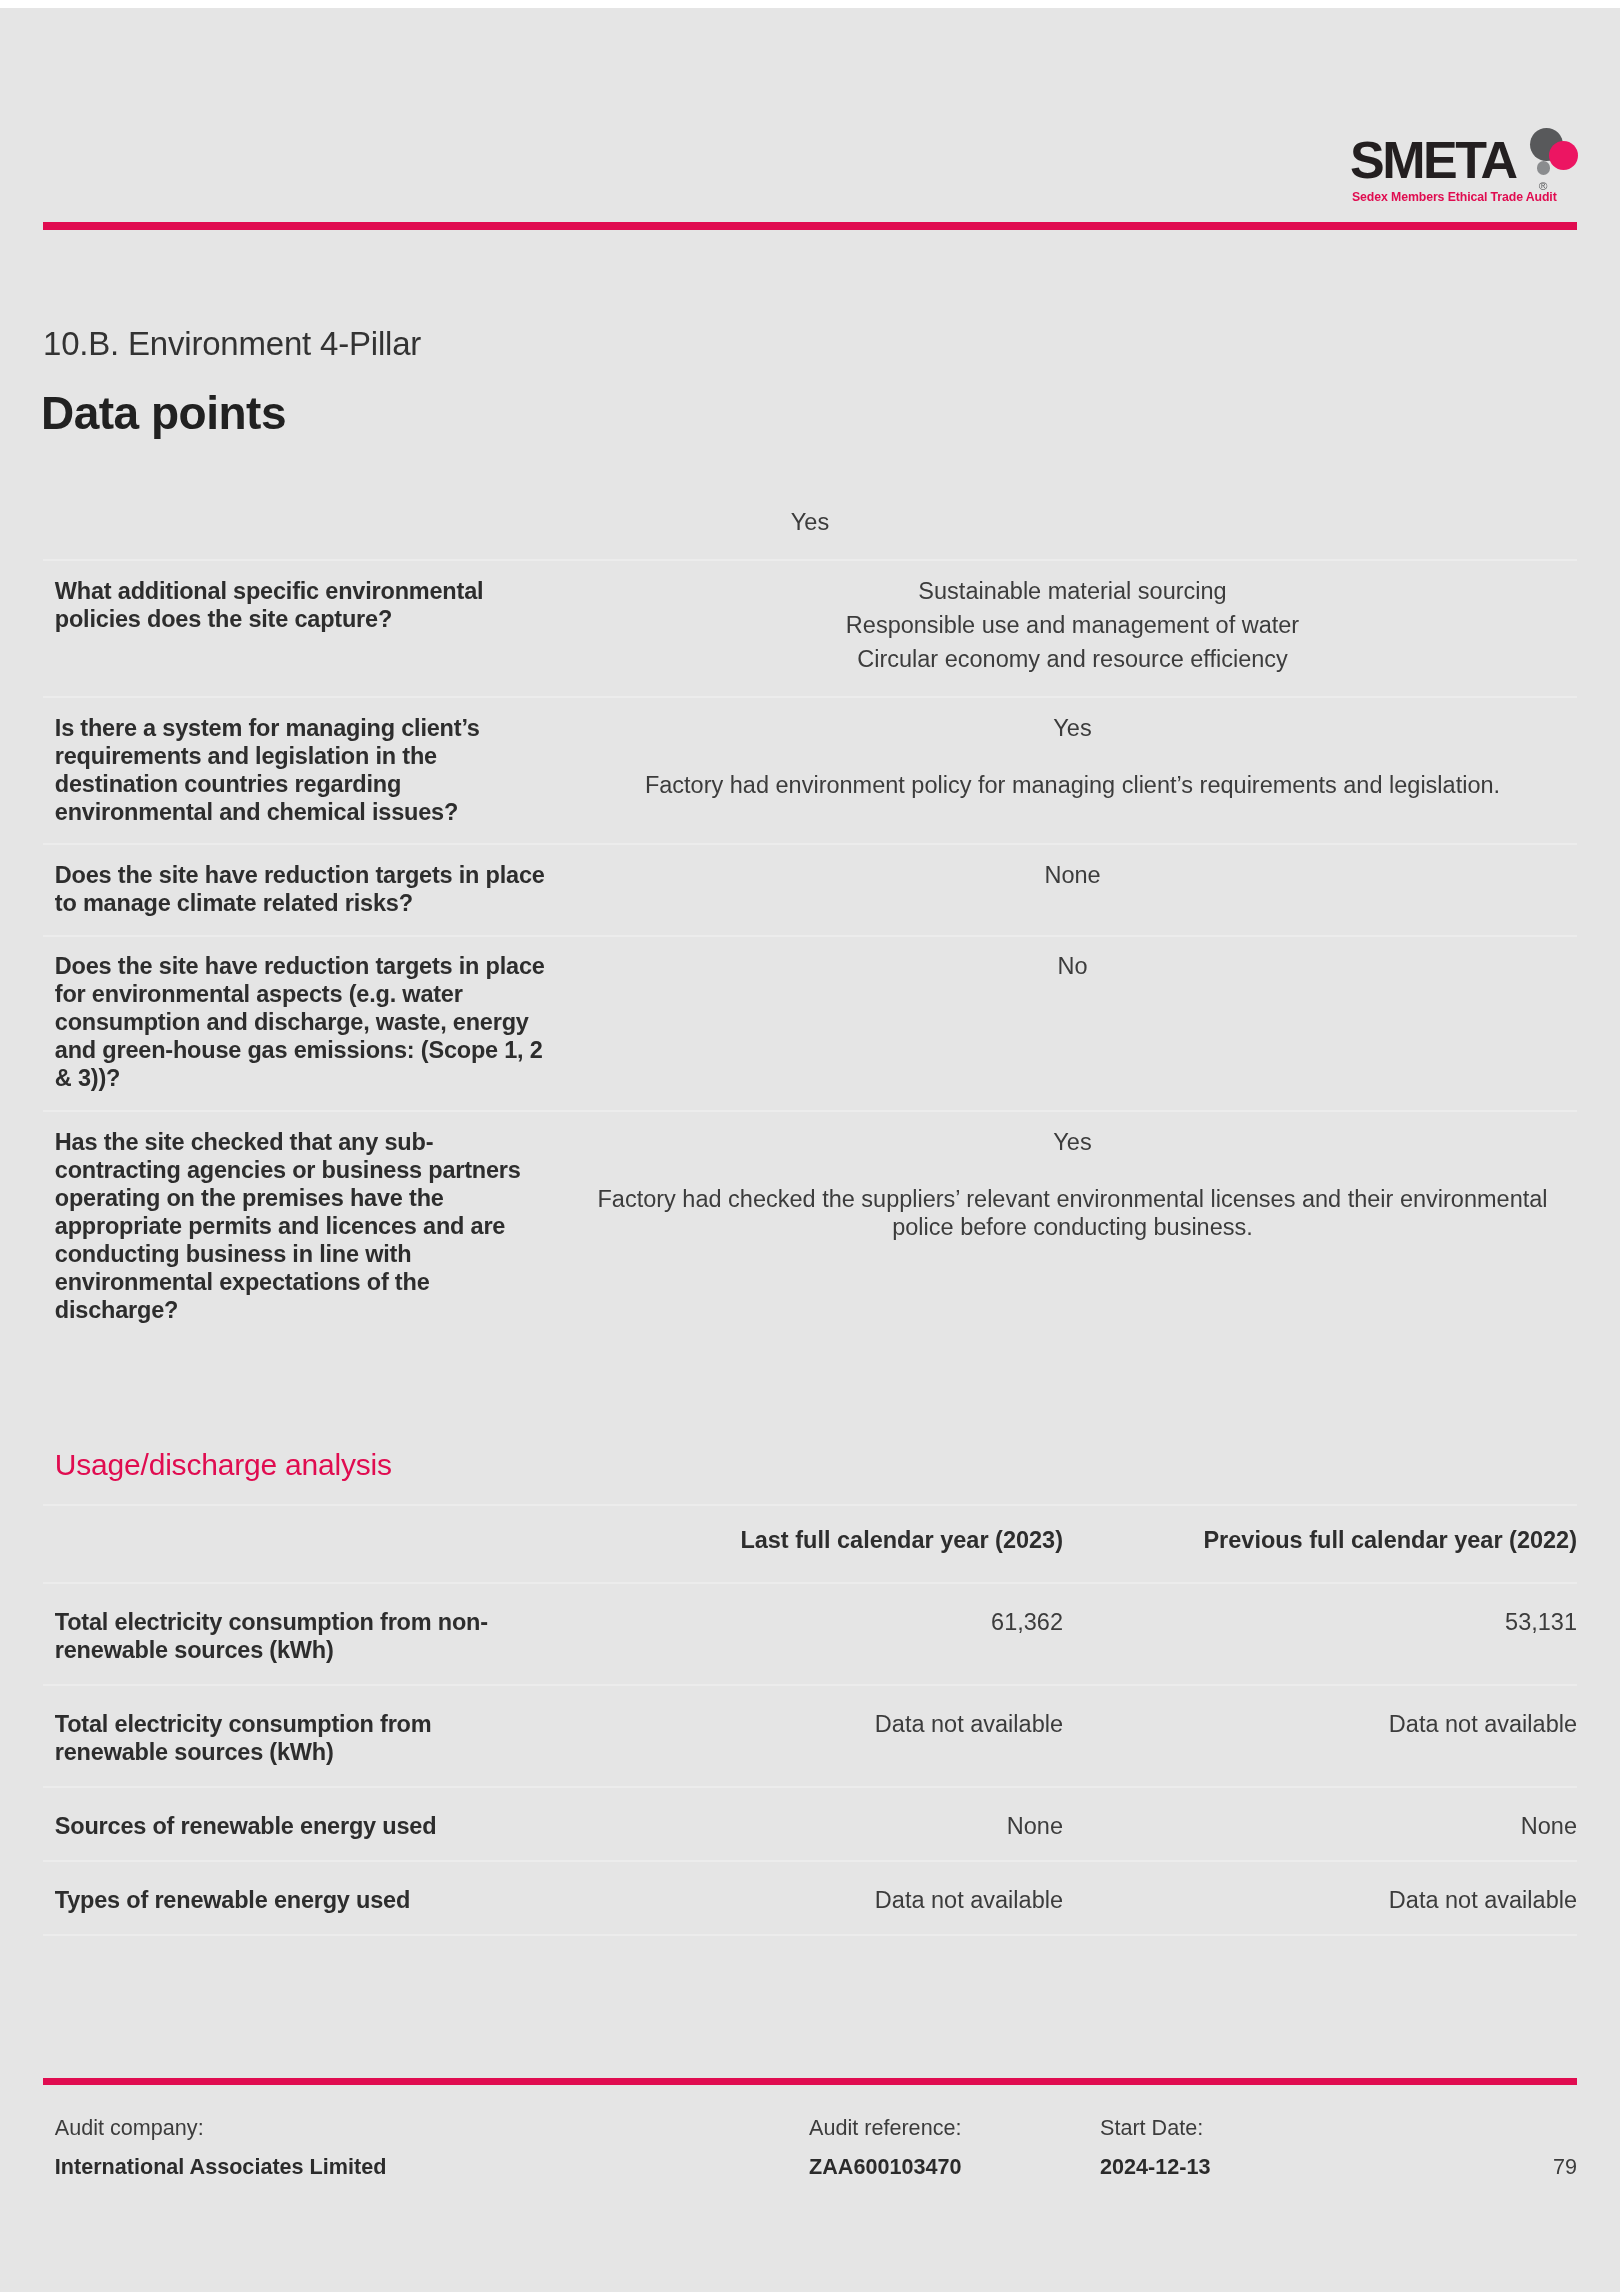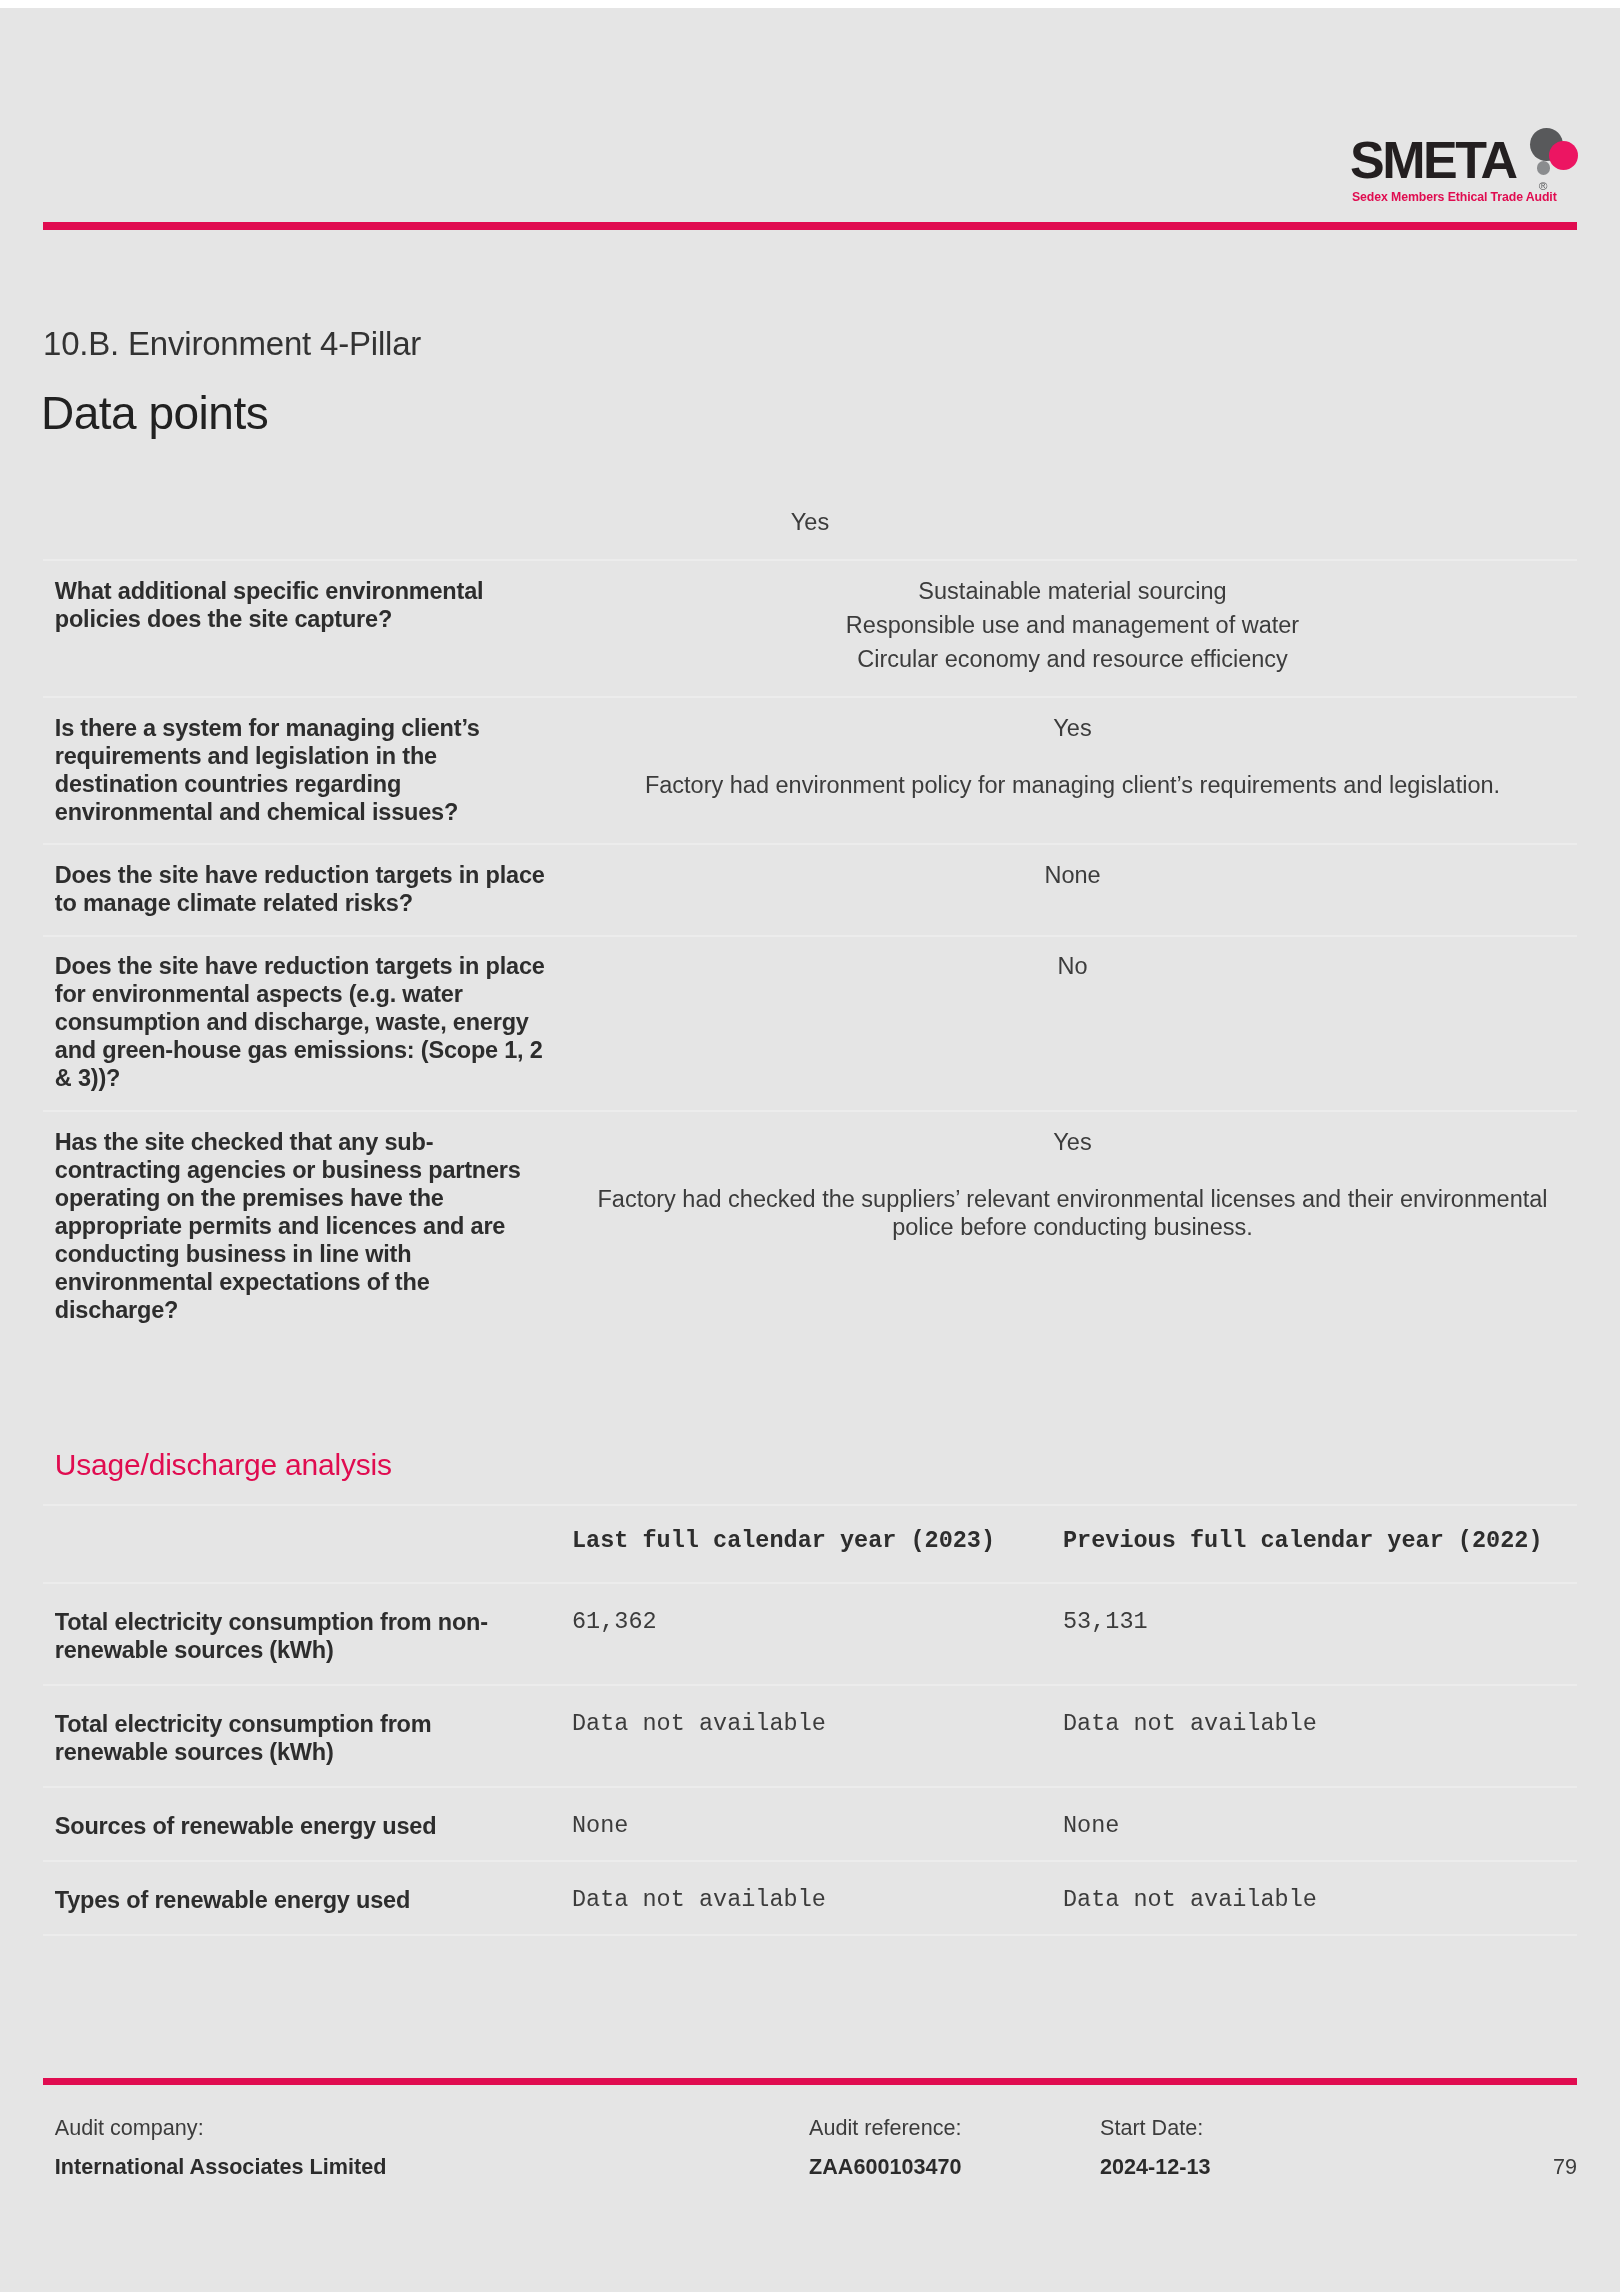--- a/index.html
+++ b/index.html
@@ -24,7 +24,7 @@
 
   
   .section-label{position:absolute;left:43px;top:317px;font-size:33px;font-weight:400;color:#333;letter-spacing:-0.2px;}
-  .page-title{position:absolute;left:41px;top:378px;font-size:46px;font-weight:400;color:#212121;letter-spacing:-0.5px;}
+  .page-title{position:absolute;left:41px;top:378px;font-size:46px;font-weight:700;color:#212121;letter-spacing:-0.5px;}
 
   
   .qa{position:absolute;left:43px;right:43px;top:484px;}

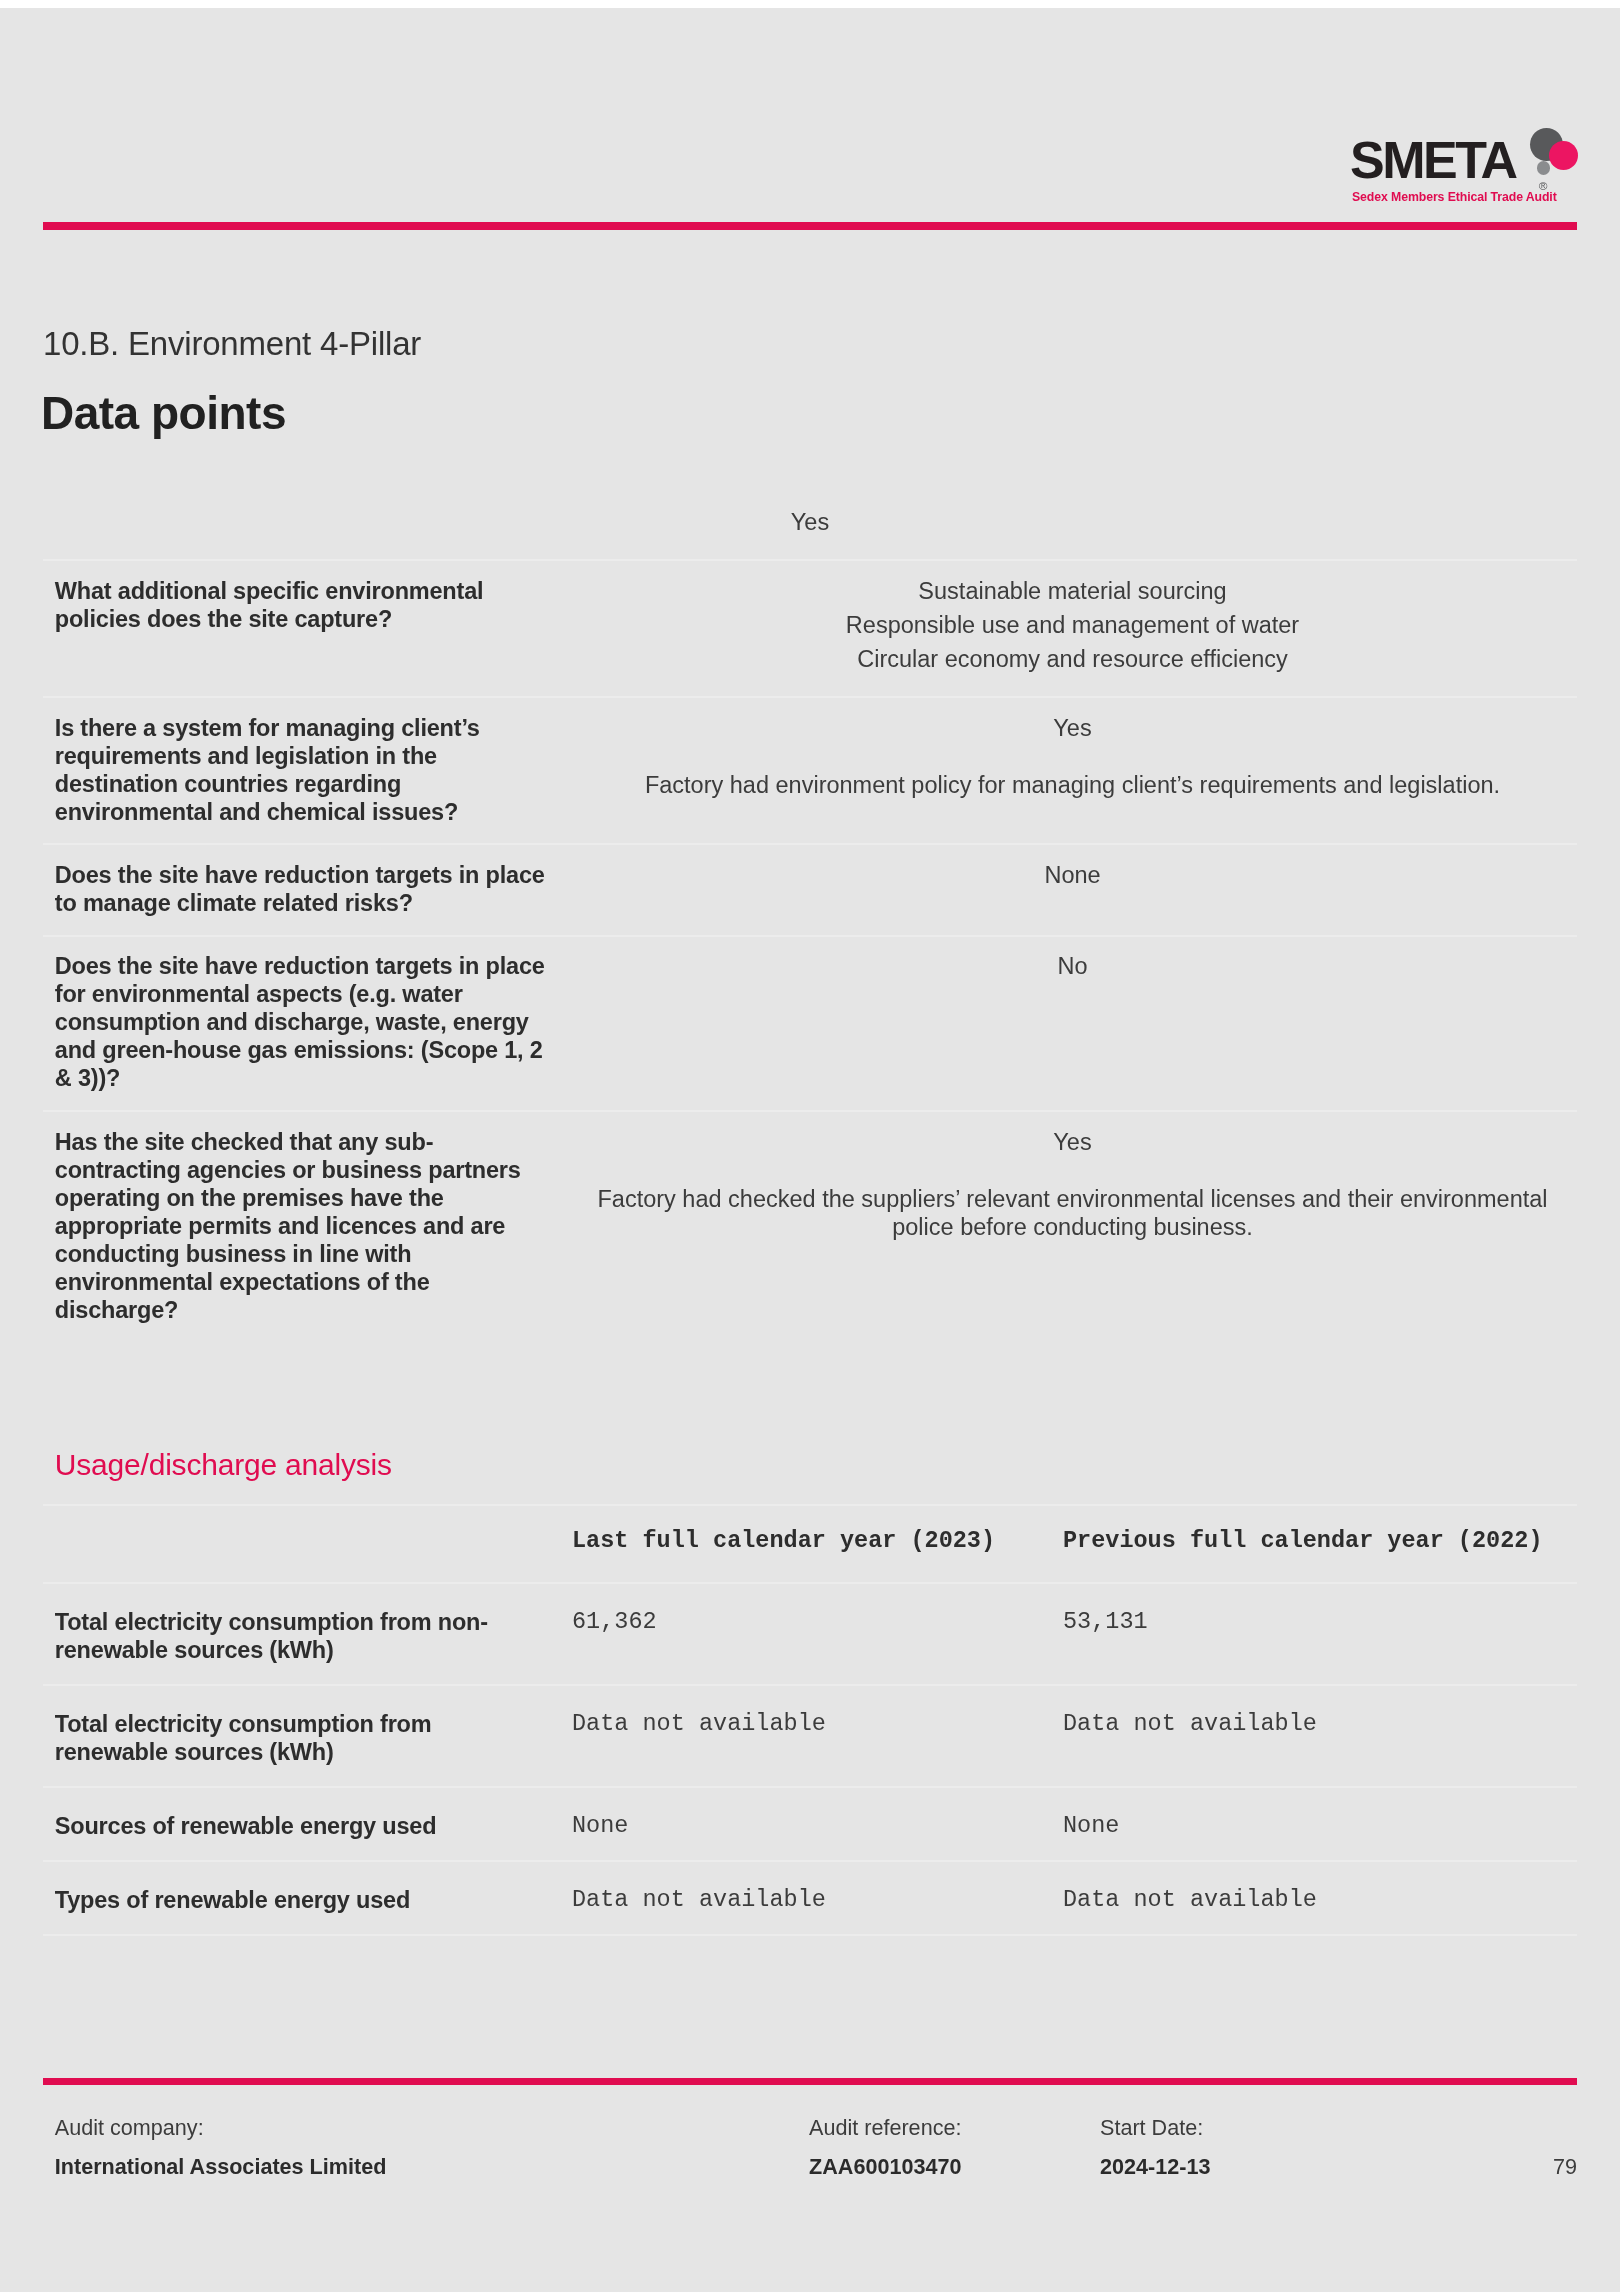--- a/index.html
+++ b/index.html
@@ -42,7 +42,7 @@
   .u-head{display:grid;grid-template-columns:529px 491px auto;padding:21.6px 0 27.4px;border-bottom:2px solid #ececec;font-size:23.5px;font-weight:700;color:#2d2d2d;}
   .u-row{display:grid;grid-template-columns:529px 491px auto;padding:24.5px 0 19.6px;border-bottom:2px solid #ececec;font-size:23.5px;line-height:28px;}
   .u-label{font-weight:700;color:#2d2d2d;box-sizing:border-box;padding:0 33px 0 11.8px;letter-spacing:-0.2px;}
-  .u-val{text-align:left;color:#3c3c3c;font-family:Liberation Mono, monospace;}
+  .u-val{text-align:right;color:#3c3c3c;}
   .u-head .u-val{color:#2d2d2d;}
 
   

